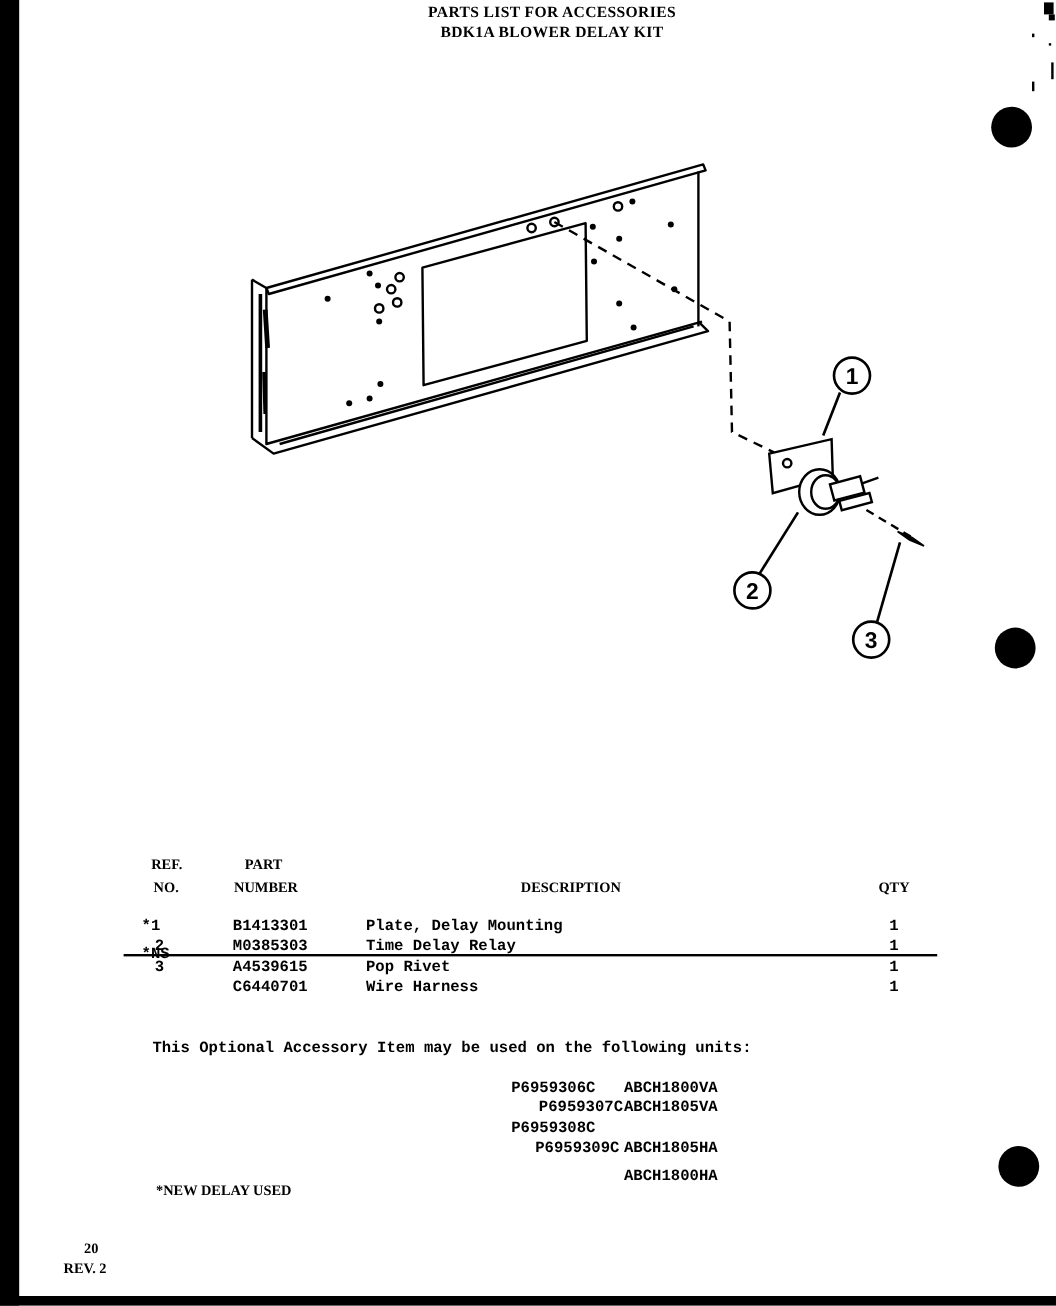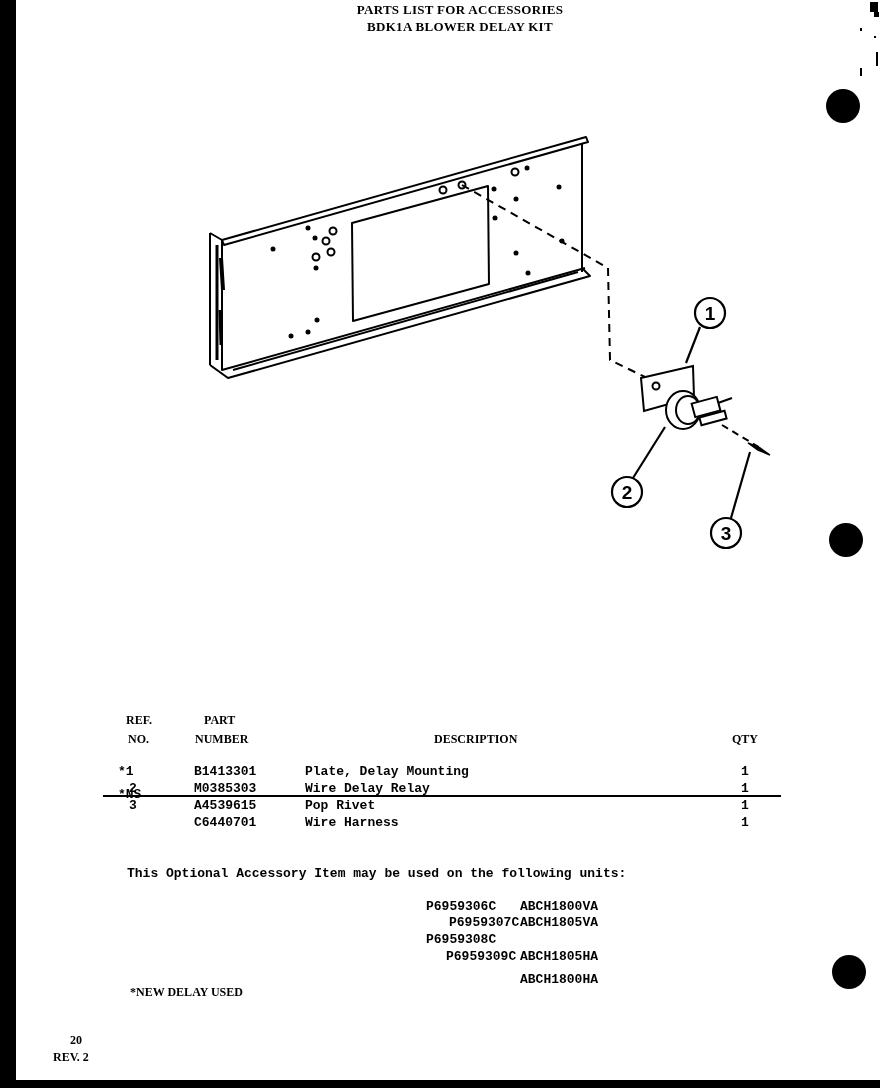--- a/index.html
+++ b/index.html
@@ -143,7 +143,7 @@
   <div>
     <div class="txt" style="left:129px; top:781px;">2</div>
     <div class="txt" style="left:194px; top:781px;">M0385303</div>
-    <div class="txt" style="left:305px; top:781px;">Wire Delay Relay</div>
+    <div class="txt" style="left:305px; top:781px;">Time Delay Relay</div>
     <div class="txt qty" style="left:735px; top:781px;">1</div>
   </div>
   <div class="sep"></div>

